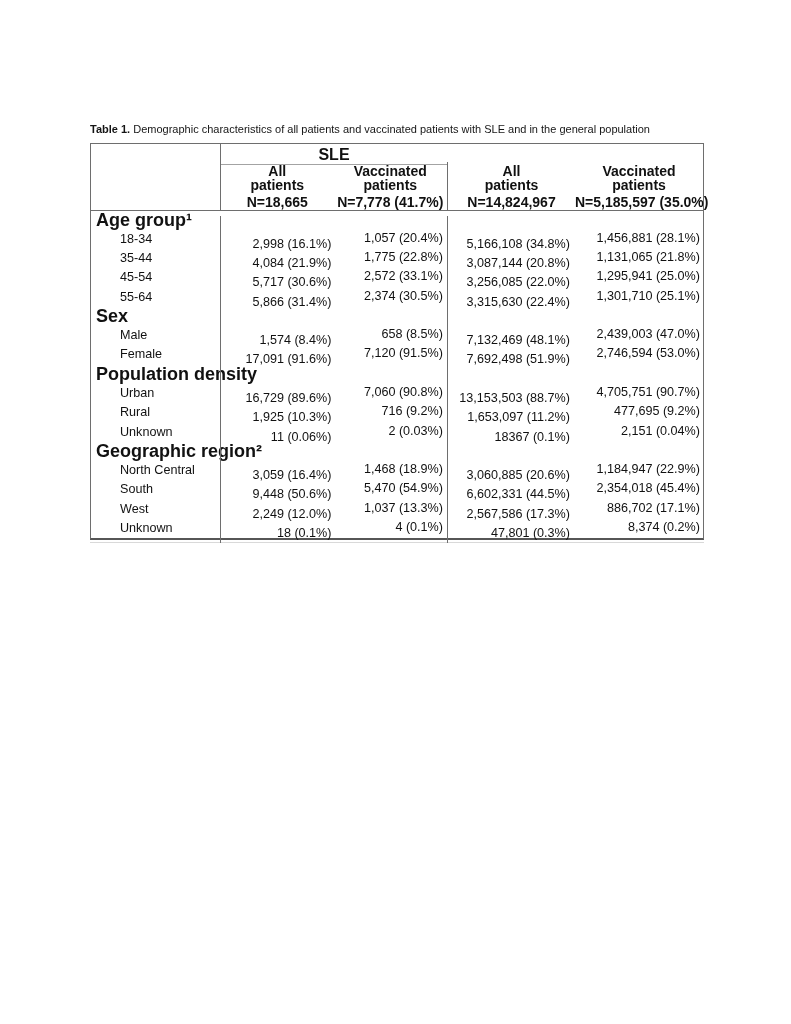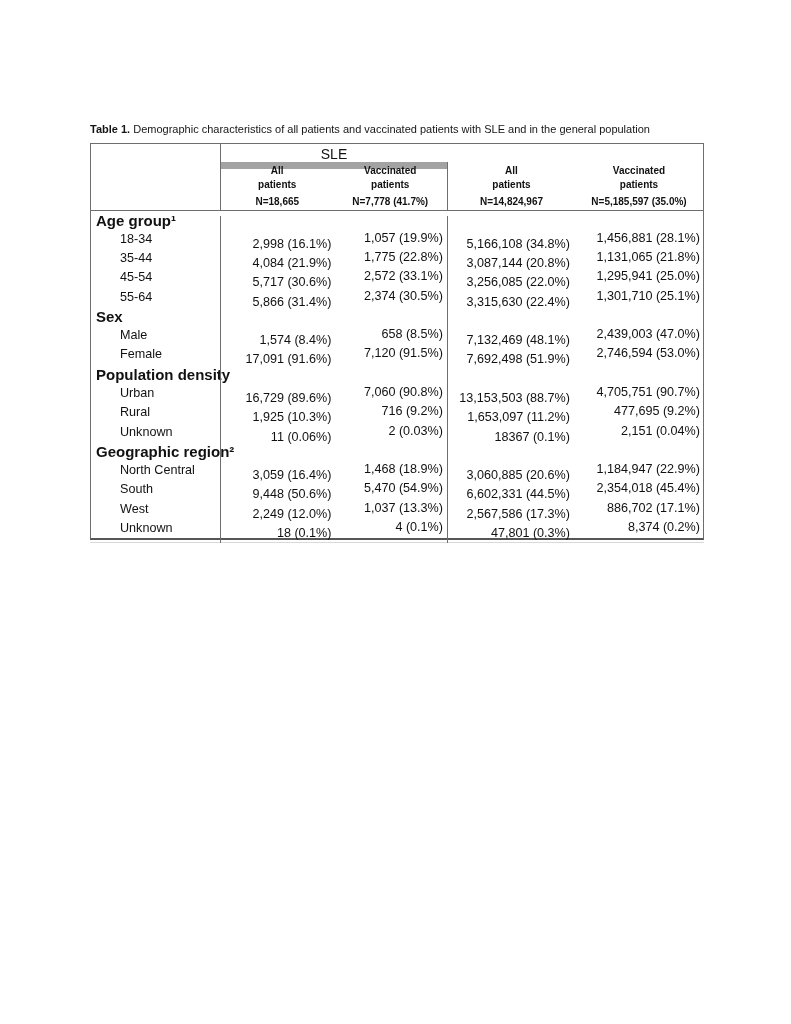--- a/index.html
+++ b/index.html
@@ -36,12 +36,12 @@
     height: 18px;
   }
   .grp-cell {
-    font-weight: normal;
-    font-size: 14px;
+    font-weight: bold;
+    font-size: 16px;
     text-align: center;
     padding-top: 2px;
     border-left: 1px solid #6e6e6e;
-    border-bottom: 7px solid #a3a3a3;
+    border-bottom: 1px solid #a3a3a3;
     white-space: nowrap;
   }
   

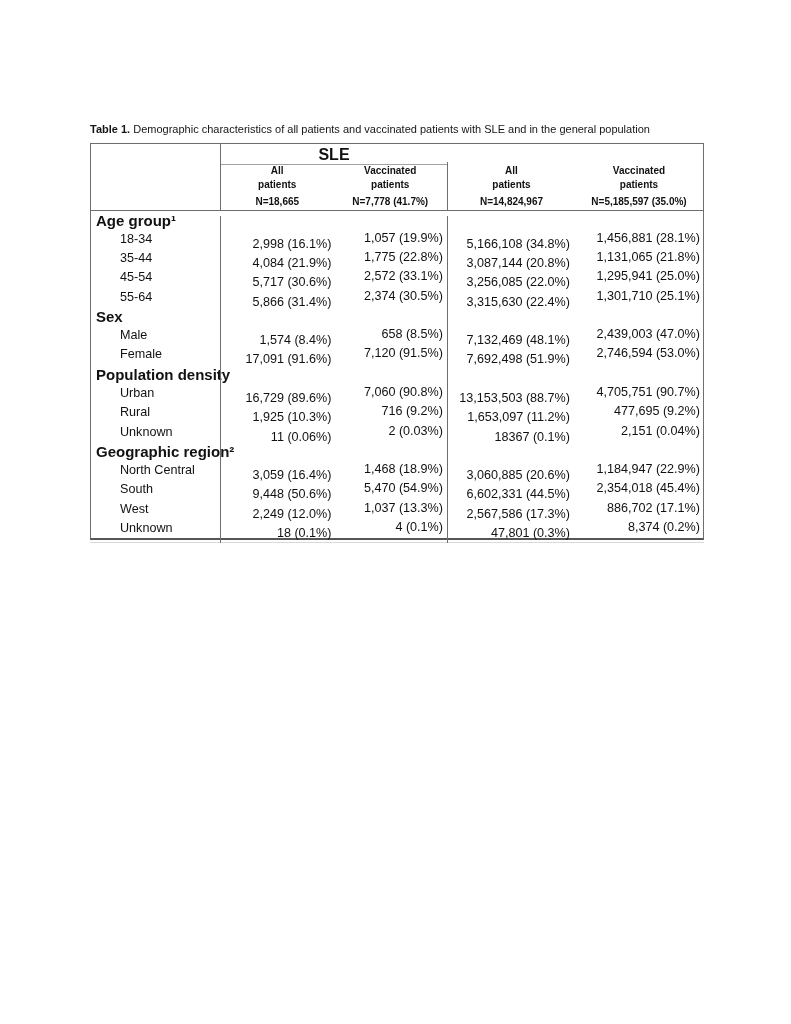--- a/index.html
+++ b/index.html
@@ -53,7 +53,7 @@
   }
   .sub-cell {
     font-weight: bold;
-    font-size: 10px;
+    font-size: 14px;
     line-height: 14.5px;
     text-align: center;
     padding-top: 2px;

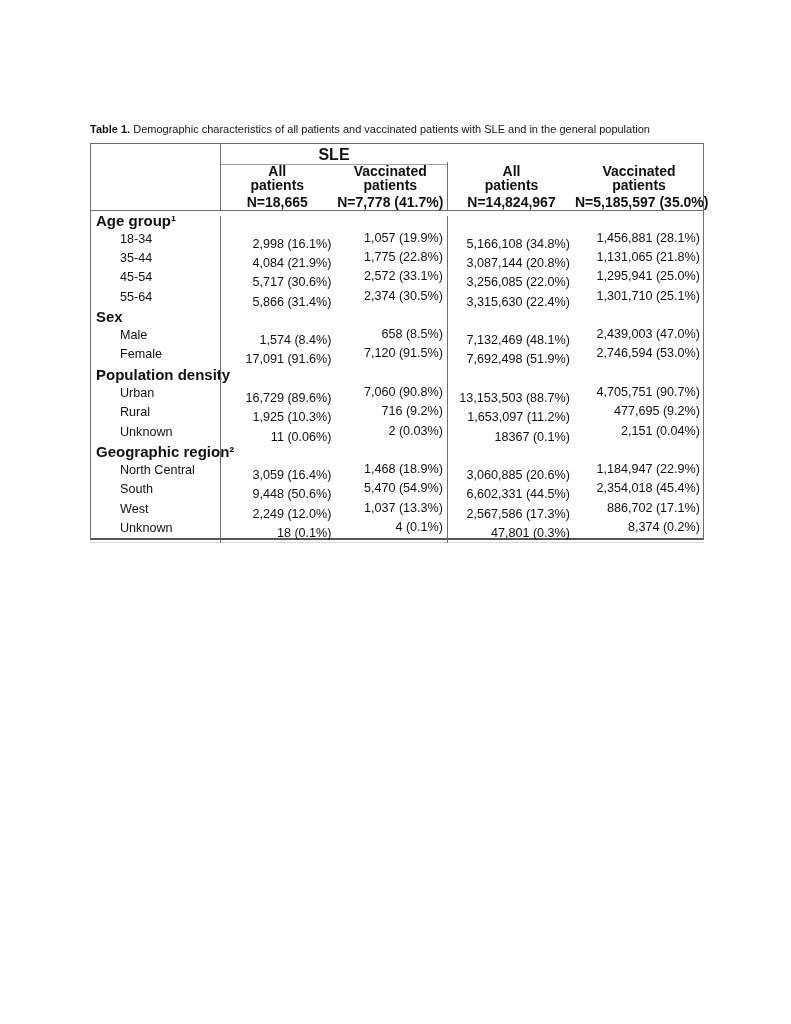--- a/index.html
+++ b/index.html
@@ -76,7 +76,7 @@
     white-space: nowrap;
     overflow: visible;
   }
-  .lbl.sec { font-weight: bold; padding-left: 5px; font-size: 15px; }
+  .lbl.sec { font-weight: bold; padding-left: 5px; font-size: 18px; }
   .lbl.ind { padding-left: 29px; }
   .val { text-align: right; }
   .val.c1 { padding-right: 2px; transform: translateY(5px); }

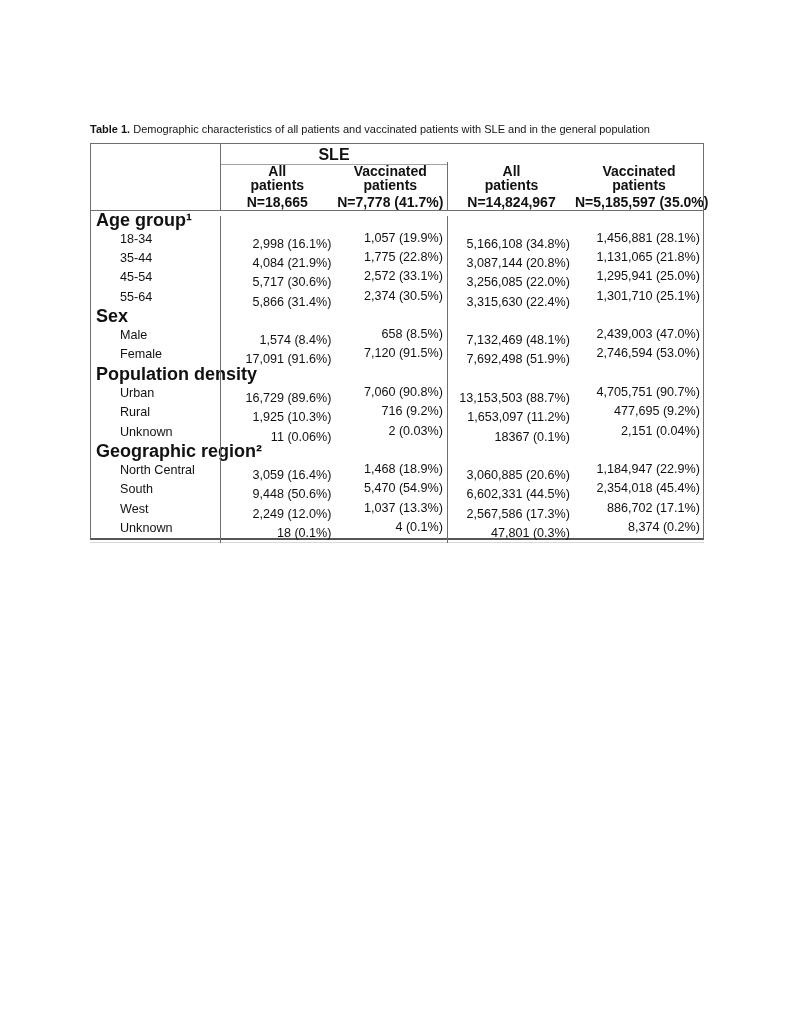--- a/index.html
+++ b/index.html
@@ -140,7 +140,7 @@
         <div class="brow">
           <div class="cell lbl ind">18-34</div>
           <div class="cell val c1 vline">2,998 (16.1%)</div>
-          <div class="cell val c2">1,057 (19.9%)</div>
+          <div class="cell val c2">1,057 (20.4%)</div>
           <div class="cell val c3 vline">5,166,108 (34.8%)</div>
           <div class="cell val c4">1,456,881 (28.1%)</div>
         </div>

